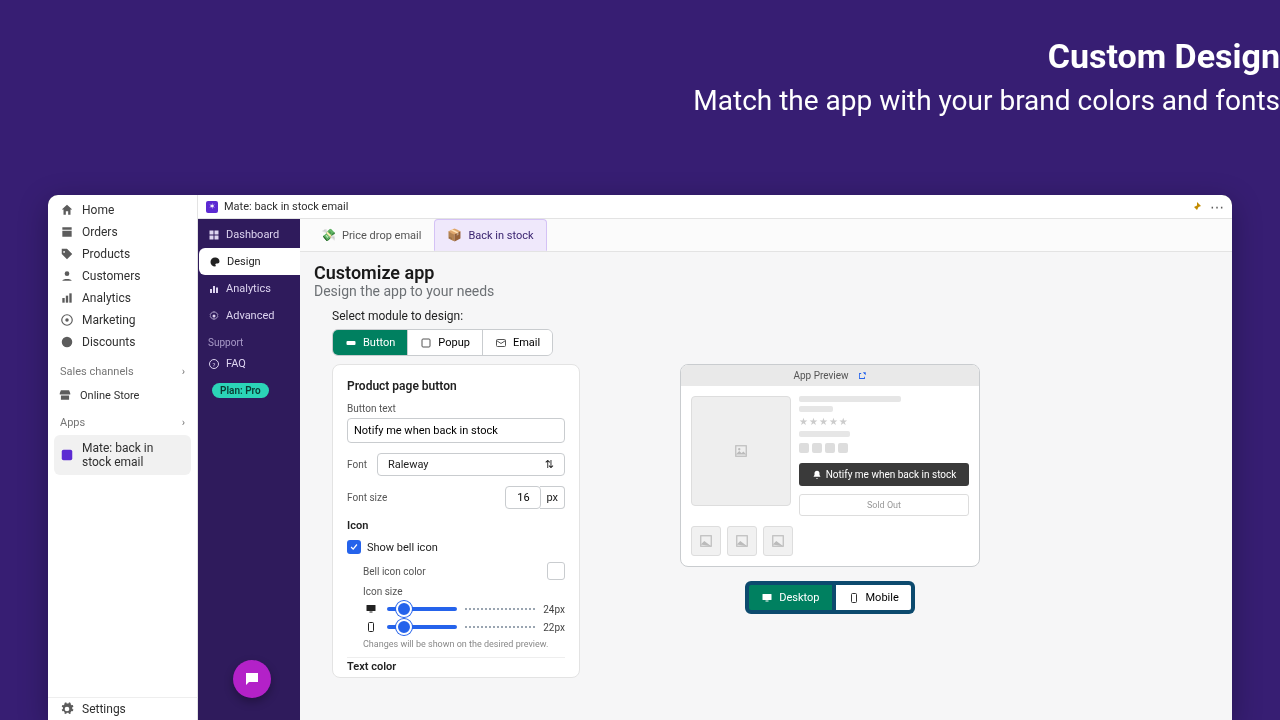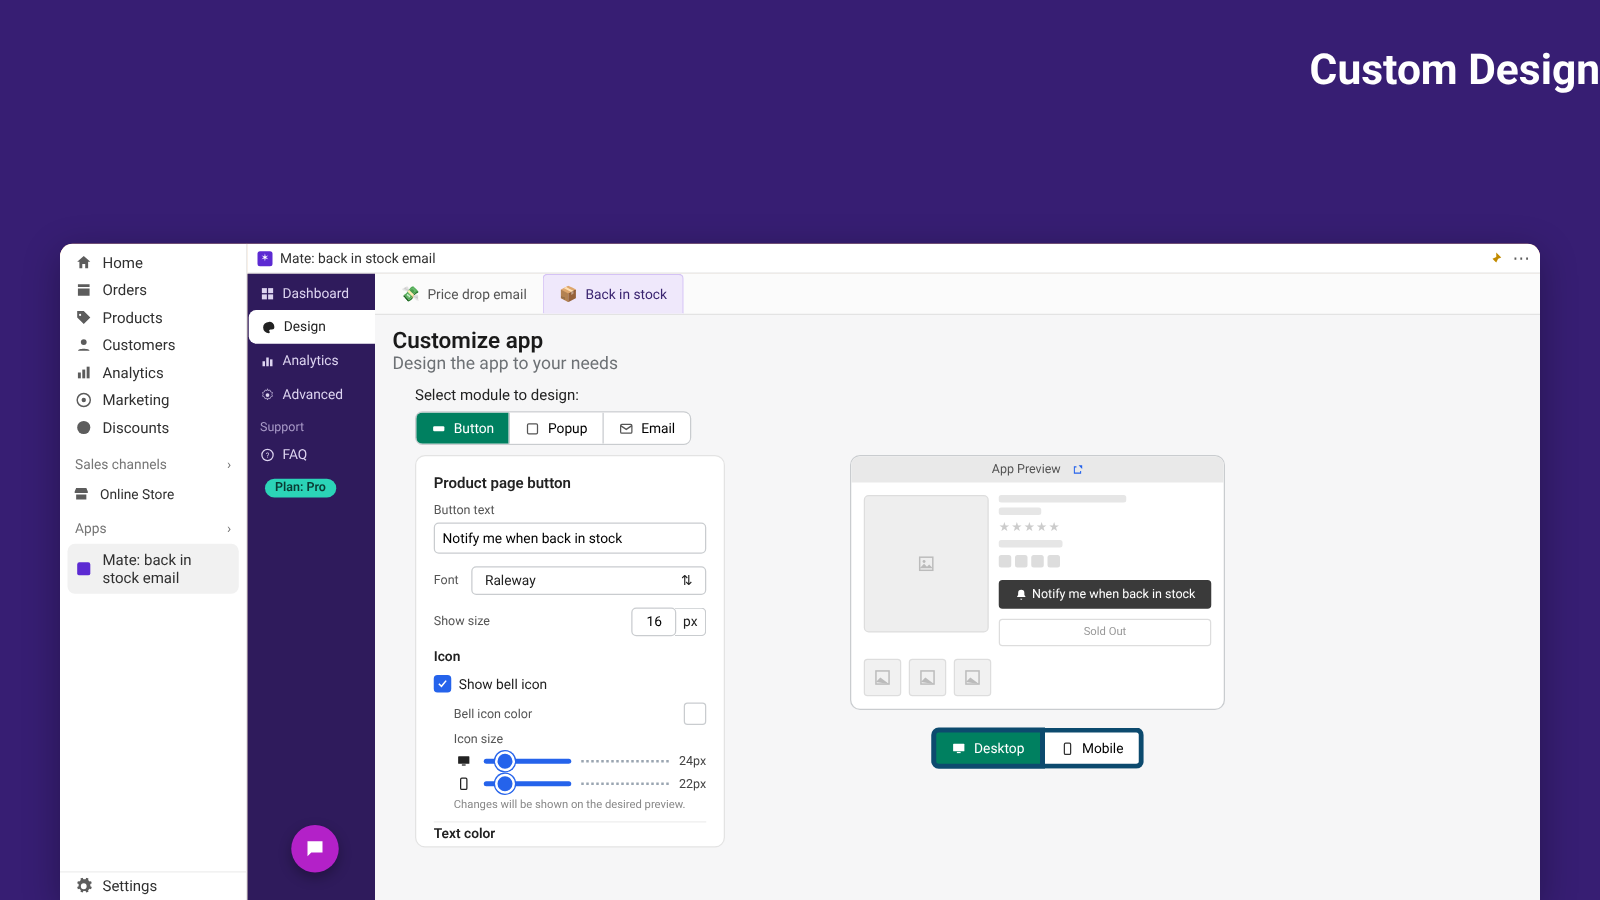--- a/index.html
+++ b/index.html
@@ -114,6 +114,7 @@
 
 <div class="hero">
   <h1>Custom Design</h1>
+  <h2>Match the app with your brand colors and fonts</h2>
 </div>
 
 <div class="app-window">

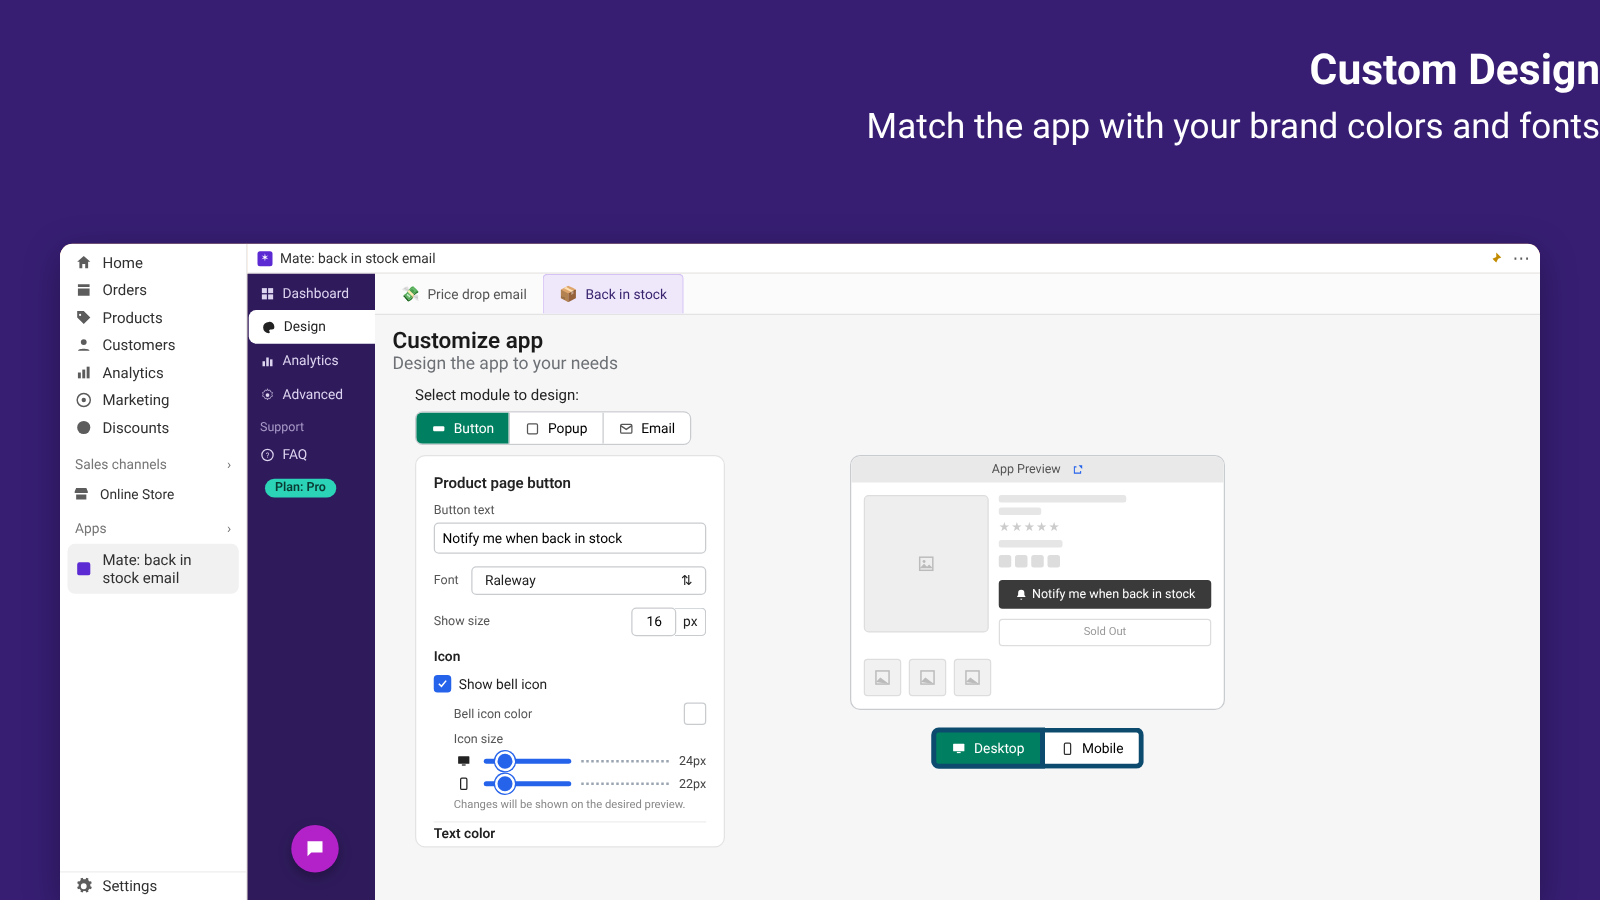--- a/index.html
+++ b/index.html
@@ -7,7 +7,7 @@
   .hero { text-align: right; color: #fff; padding-top: 36px; }
   .hero h1 { font-size: 34px; font-weight: 700; }
   .hero h2 { font-size: 28px; font-weight: 400; margin-top: 8px; }
-  .app-window { position: absolute; left: 48px; right: 48px; top: 195px; bottom: 0; background: #fdba74; border-radius: 10px 10px 0 0; overflow: hidden; display: flex; box-shadow: 0 8px 30px rgba(0,0,0,.3); }
+  .app-window { position: absolute; left: 48px; right: 48px; top: 195px; bottom: 0; background: #404040; border-radius: 10px 10px 0 0; overflow: hidden; display: flex; box-shadow: 0 8px 30px rgba(0,0,0,.3); }
 
   
   .shopify-nav { width: 150px; background: #fff; border-right: 1px solid #e3e3e3; display: flex; flex-direction: column; font-size: 12px; color: #303030; }

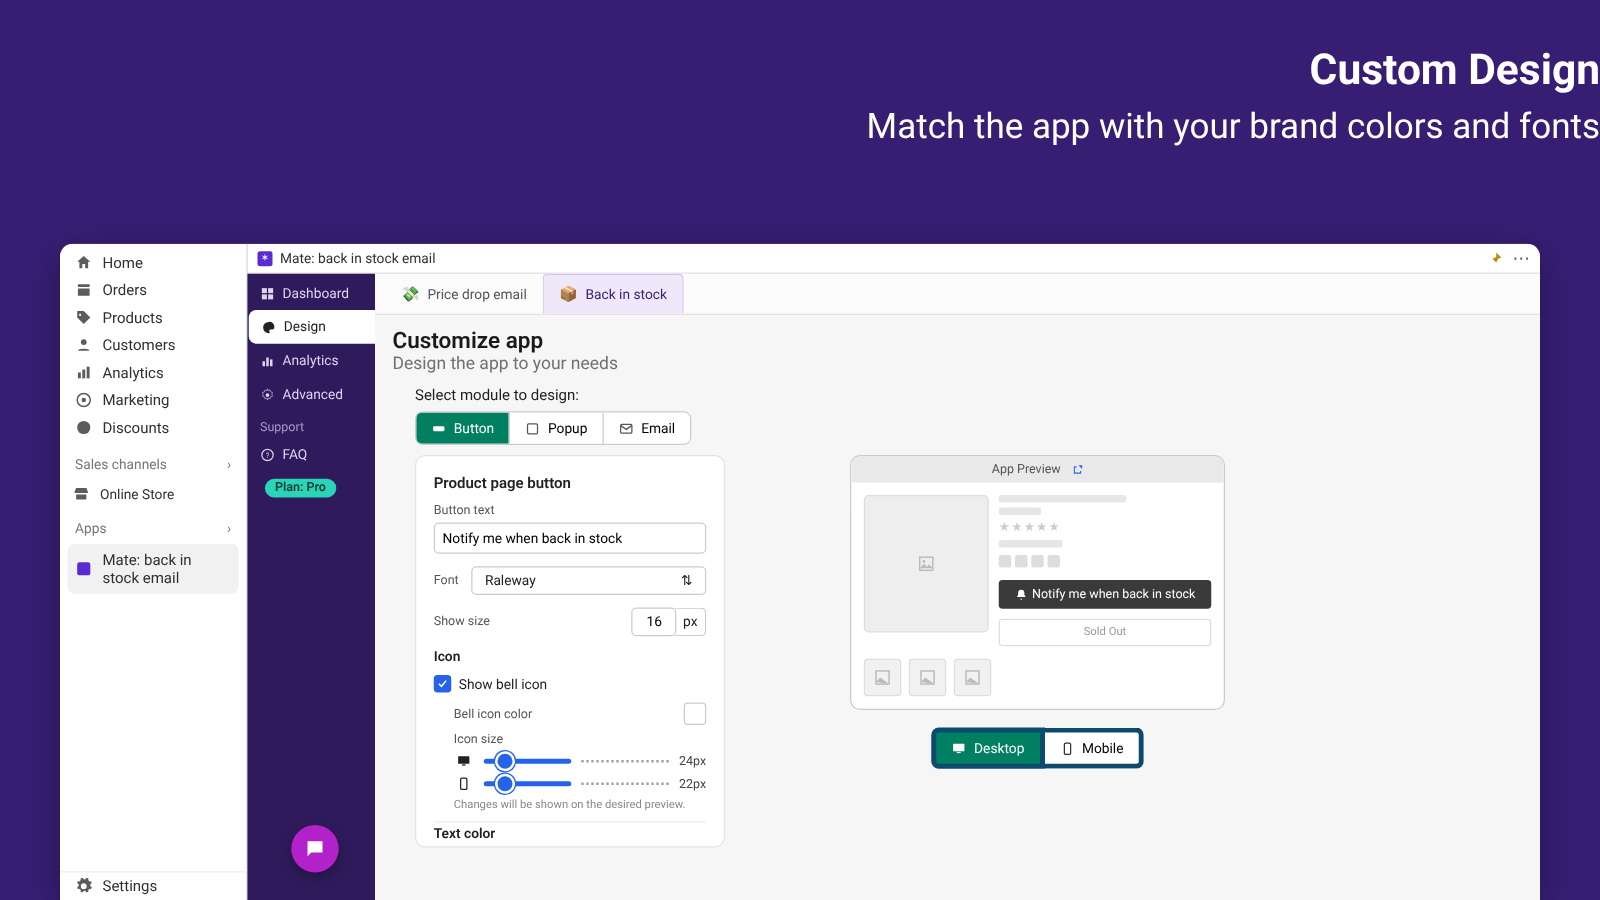--- a/index.html
+++ b/index.html
@@ -305,7 +305,7 @@
                   </div>
               </div>
               <div class="row" style="justify-content:space-between">
-                <span class="field-label" style="margin:0">Show size</span>
+                <span class="field-label" style="margin:0">Font size</span>
                 <div style="display:flex">
                   <input class="mini-input" value="16" style="">
                   <span class="unit">px</span>

